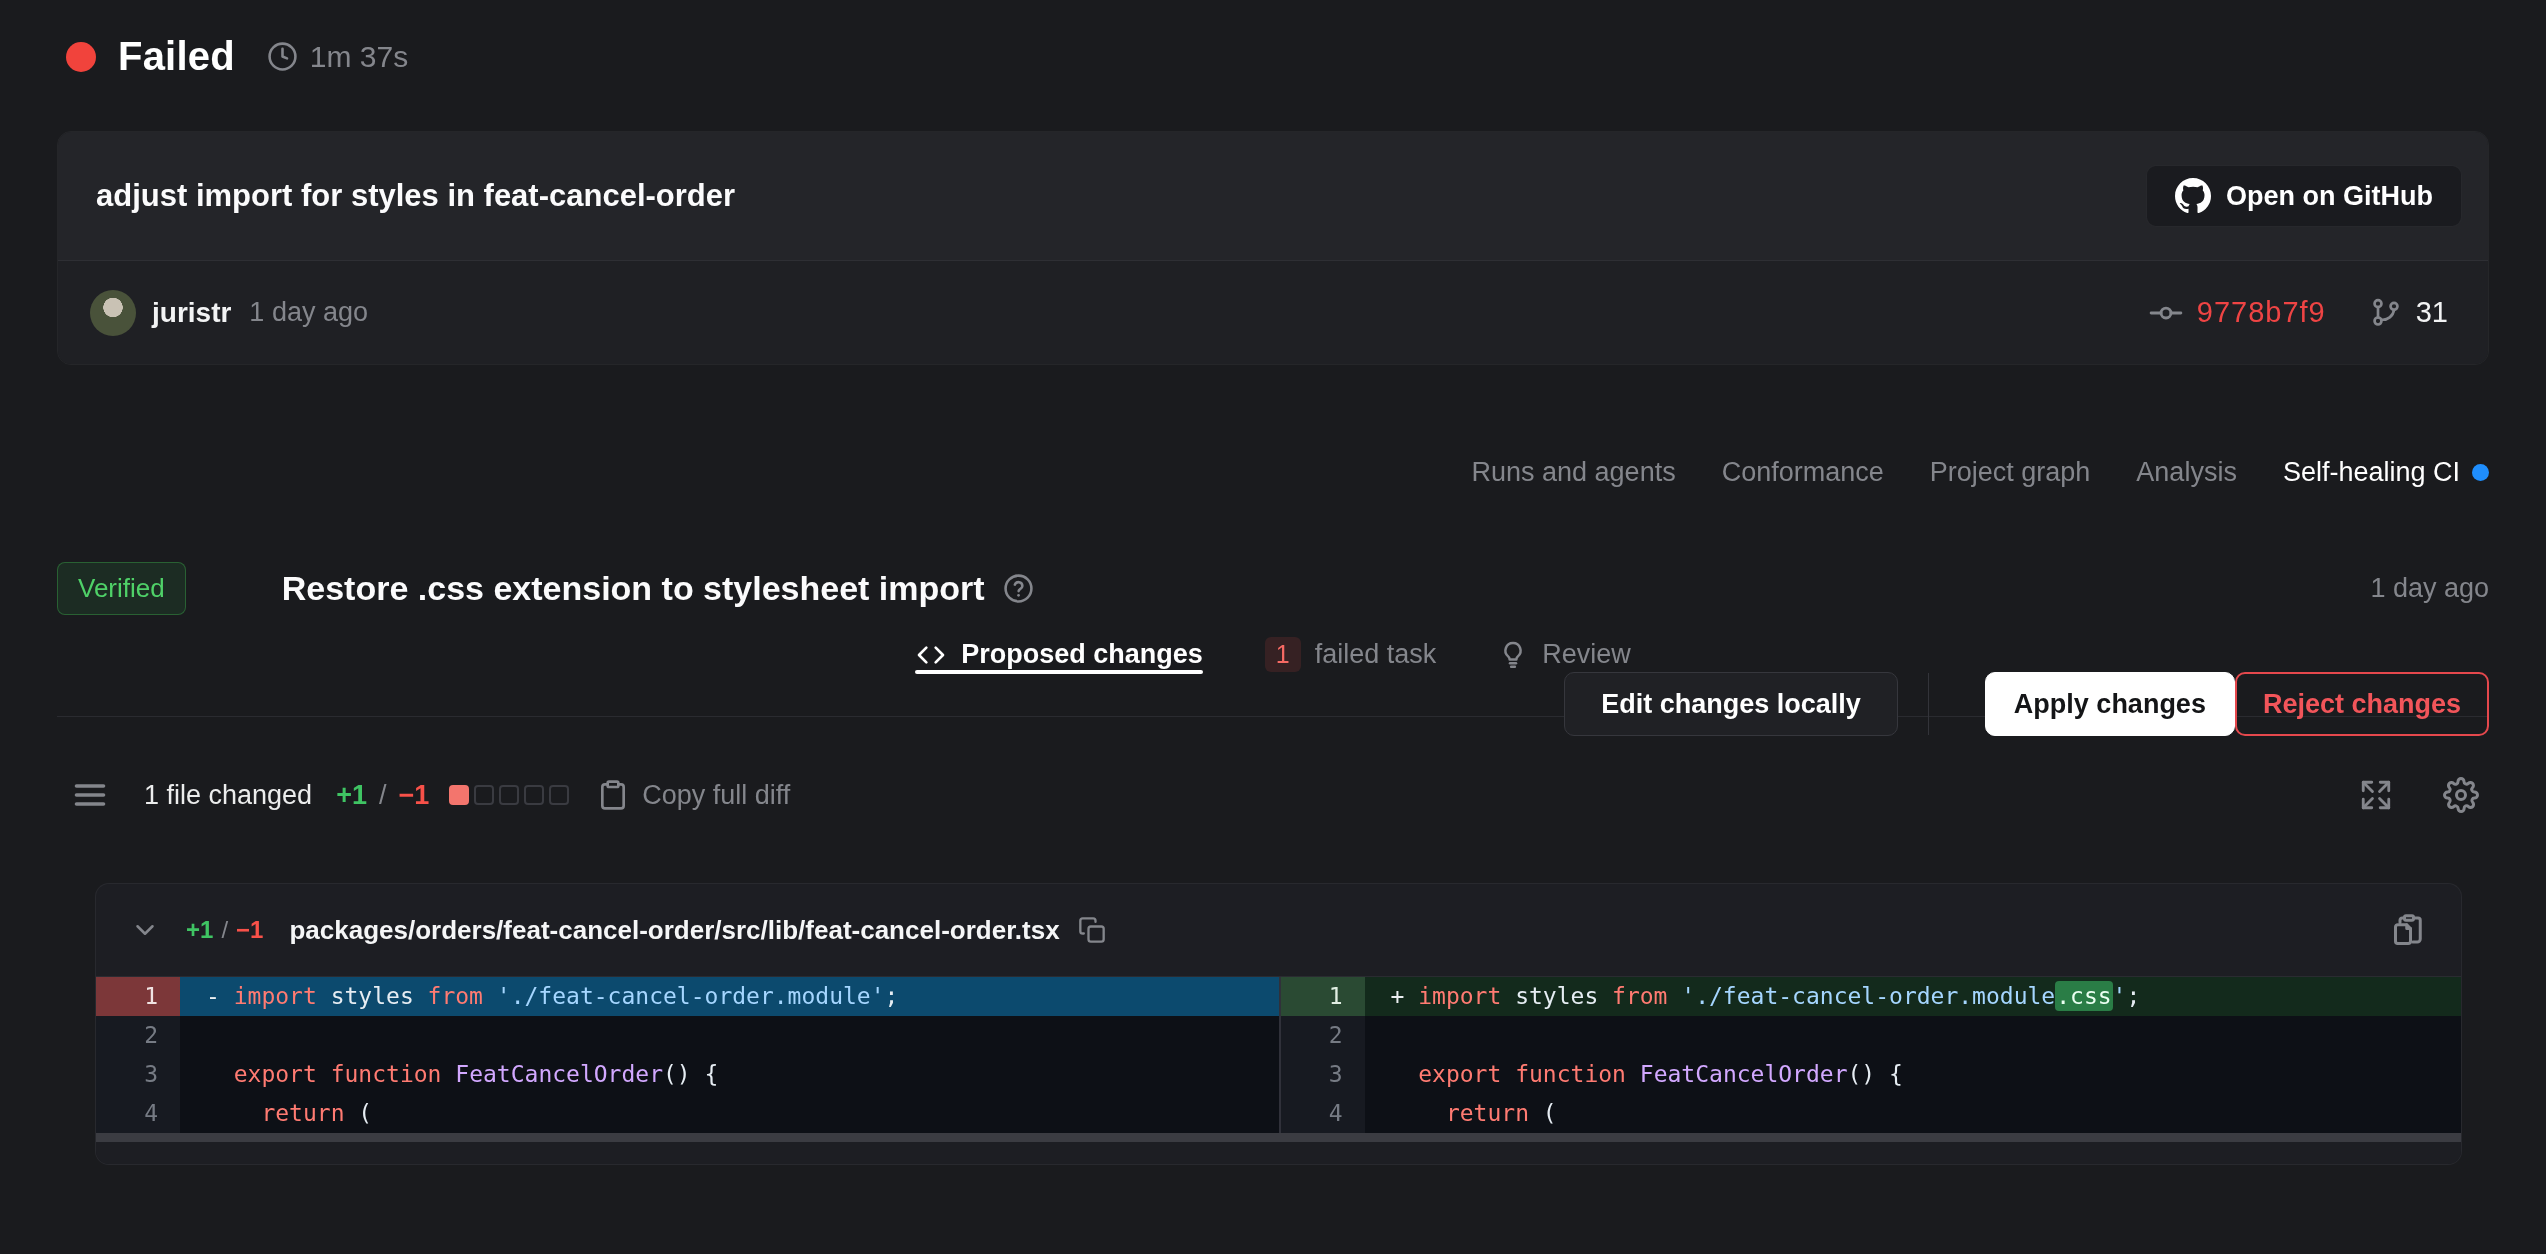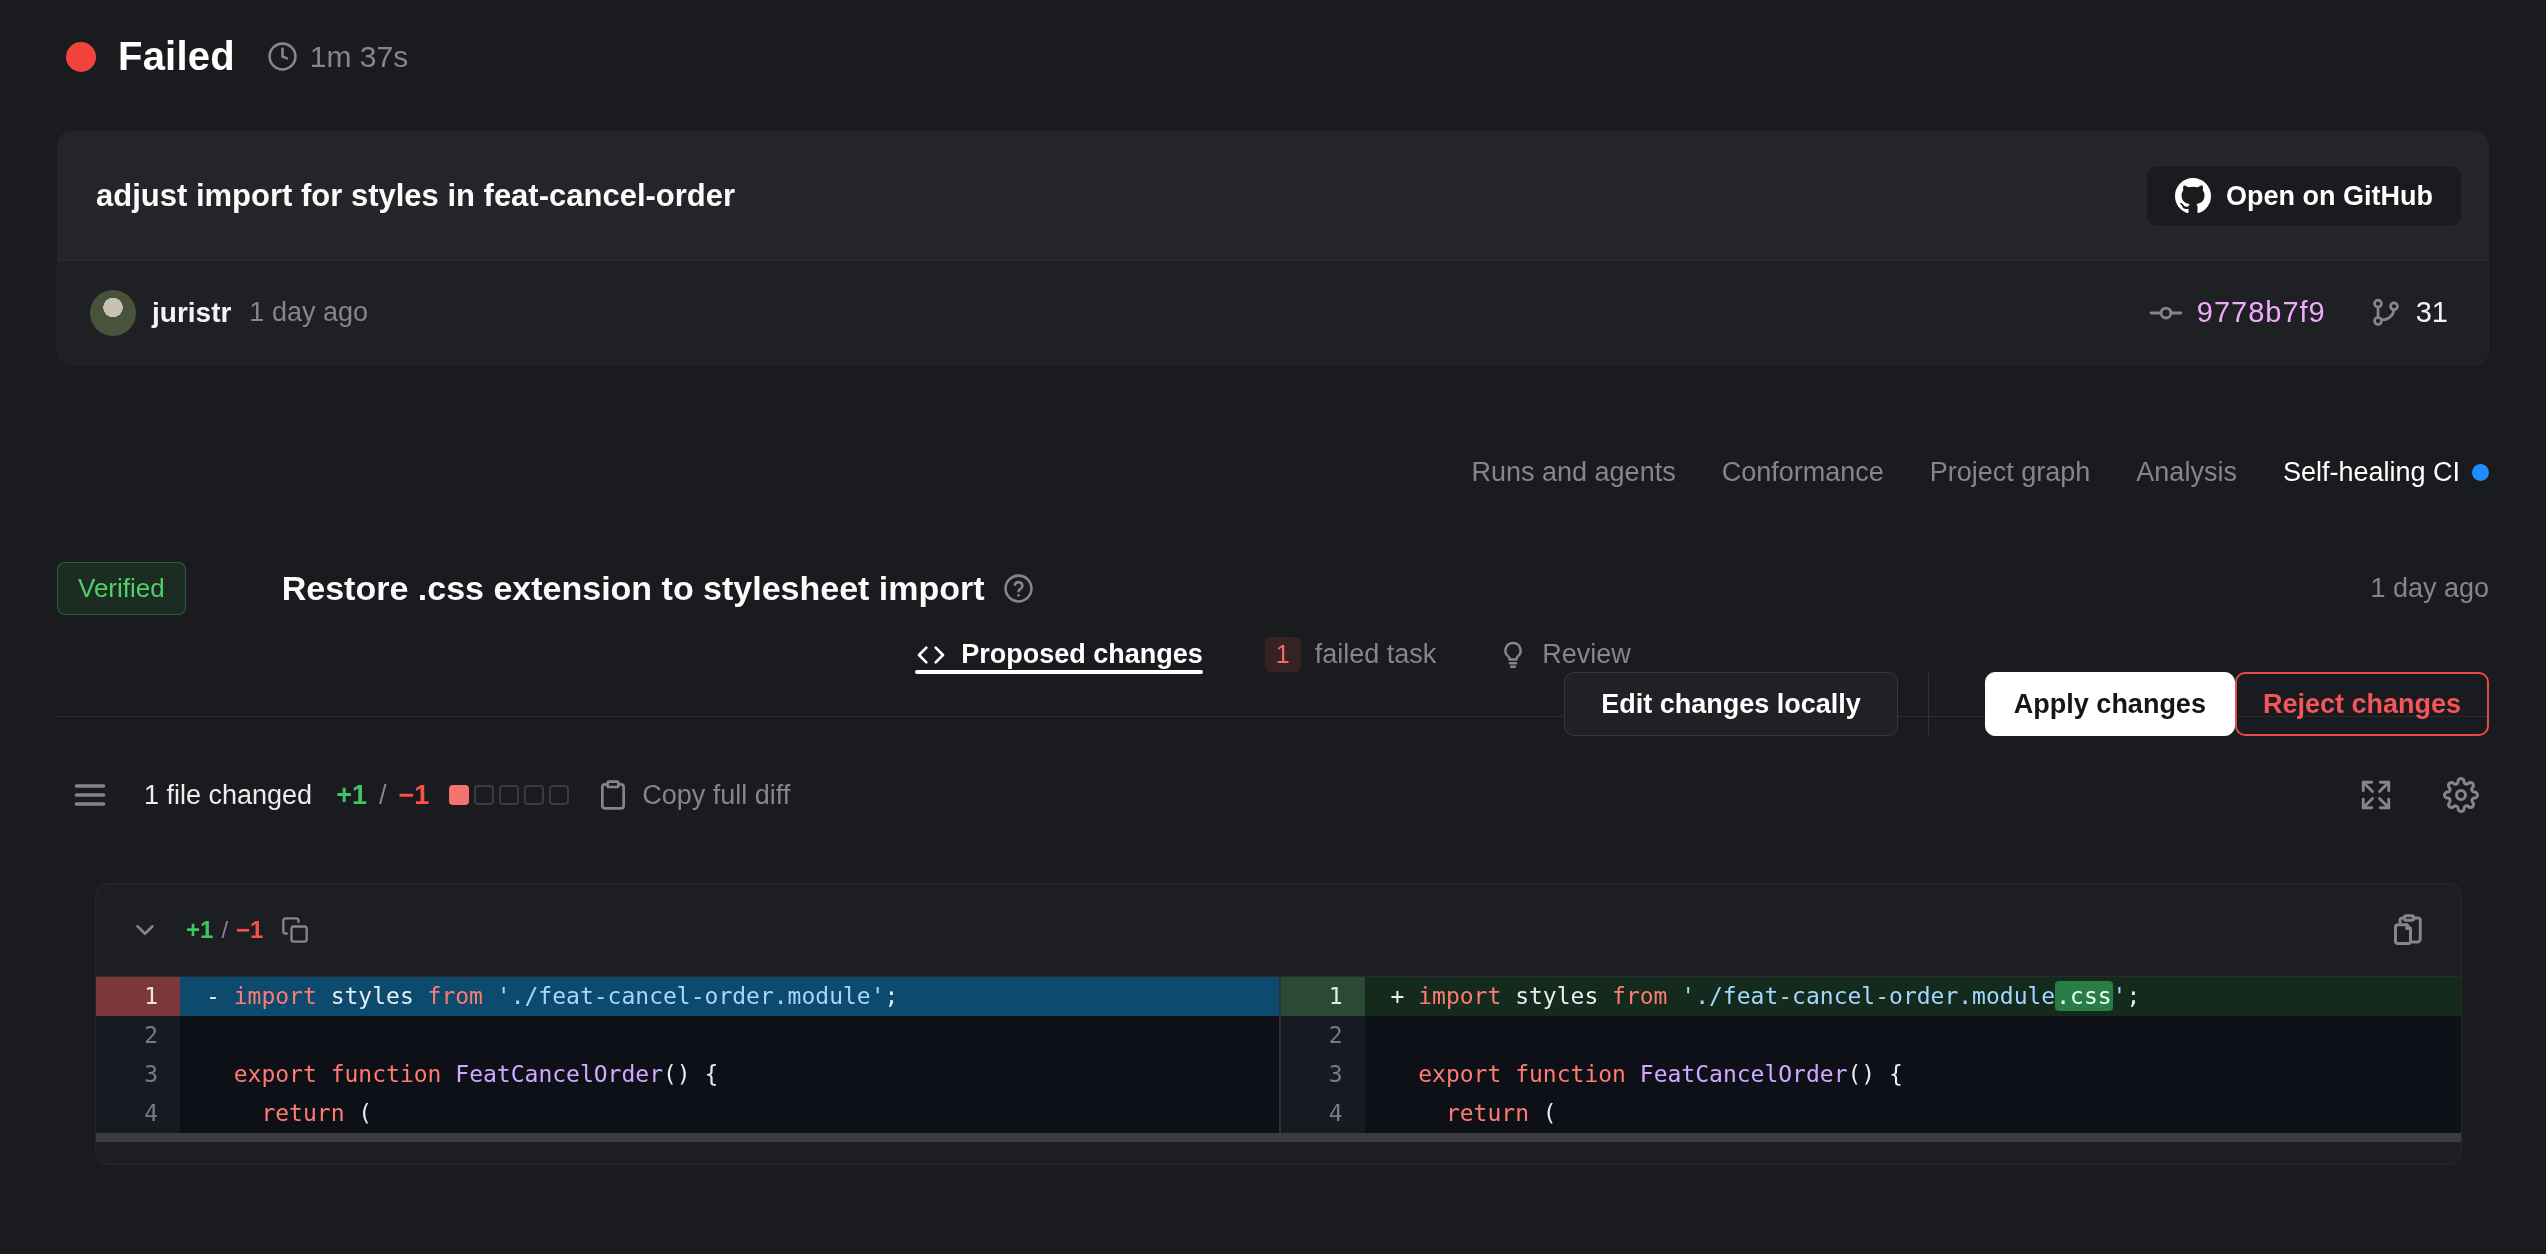--- a/index.html
+++ b/index.html
@@ -35,7 +35,7 @@
   .author-time { font-size:27px; color:#84868c; margin-left:2px; }
   .cc-right { display:flex; align-items:center; gap:44px; }
   .hash-group, .branch-group { display:flex; align-items:center; gap:14px; }
-  .hash { font-size:29px; color:#f0abfc; letter-spacing:1px; }
+  .hash { font-size:29px; color:#ef4444; letter-spacing:1px; }
   .branch-count { font-size:29px; color:#f2f3f4; }
 
   

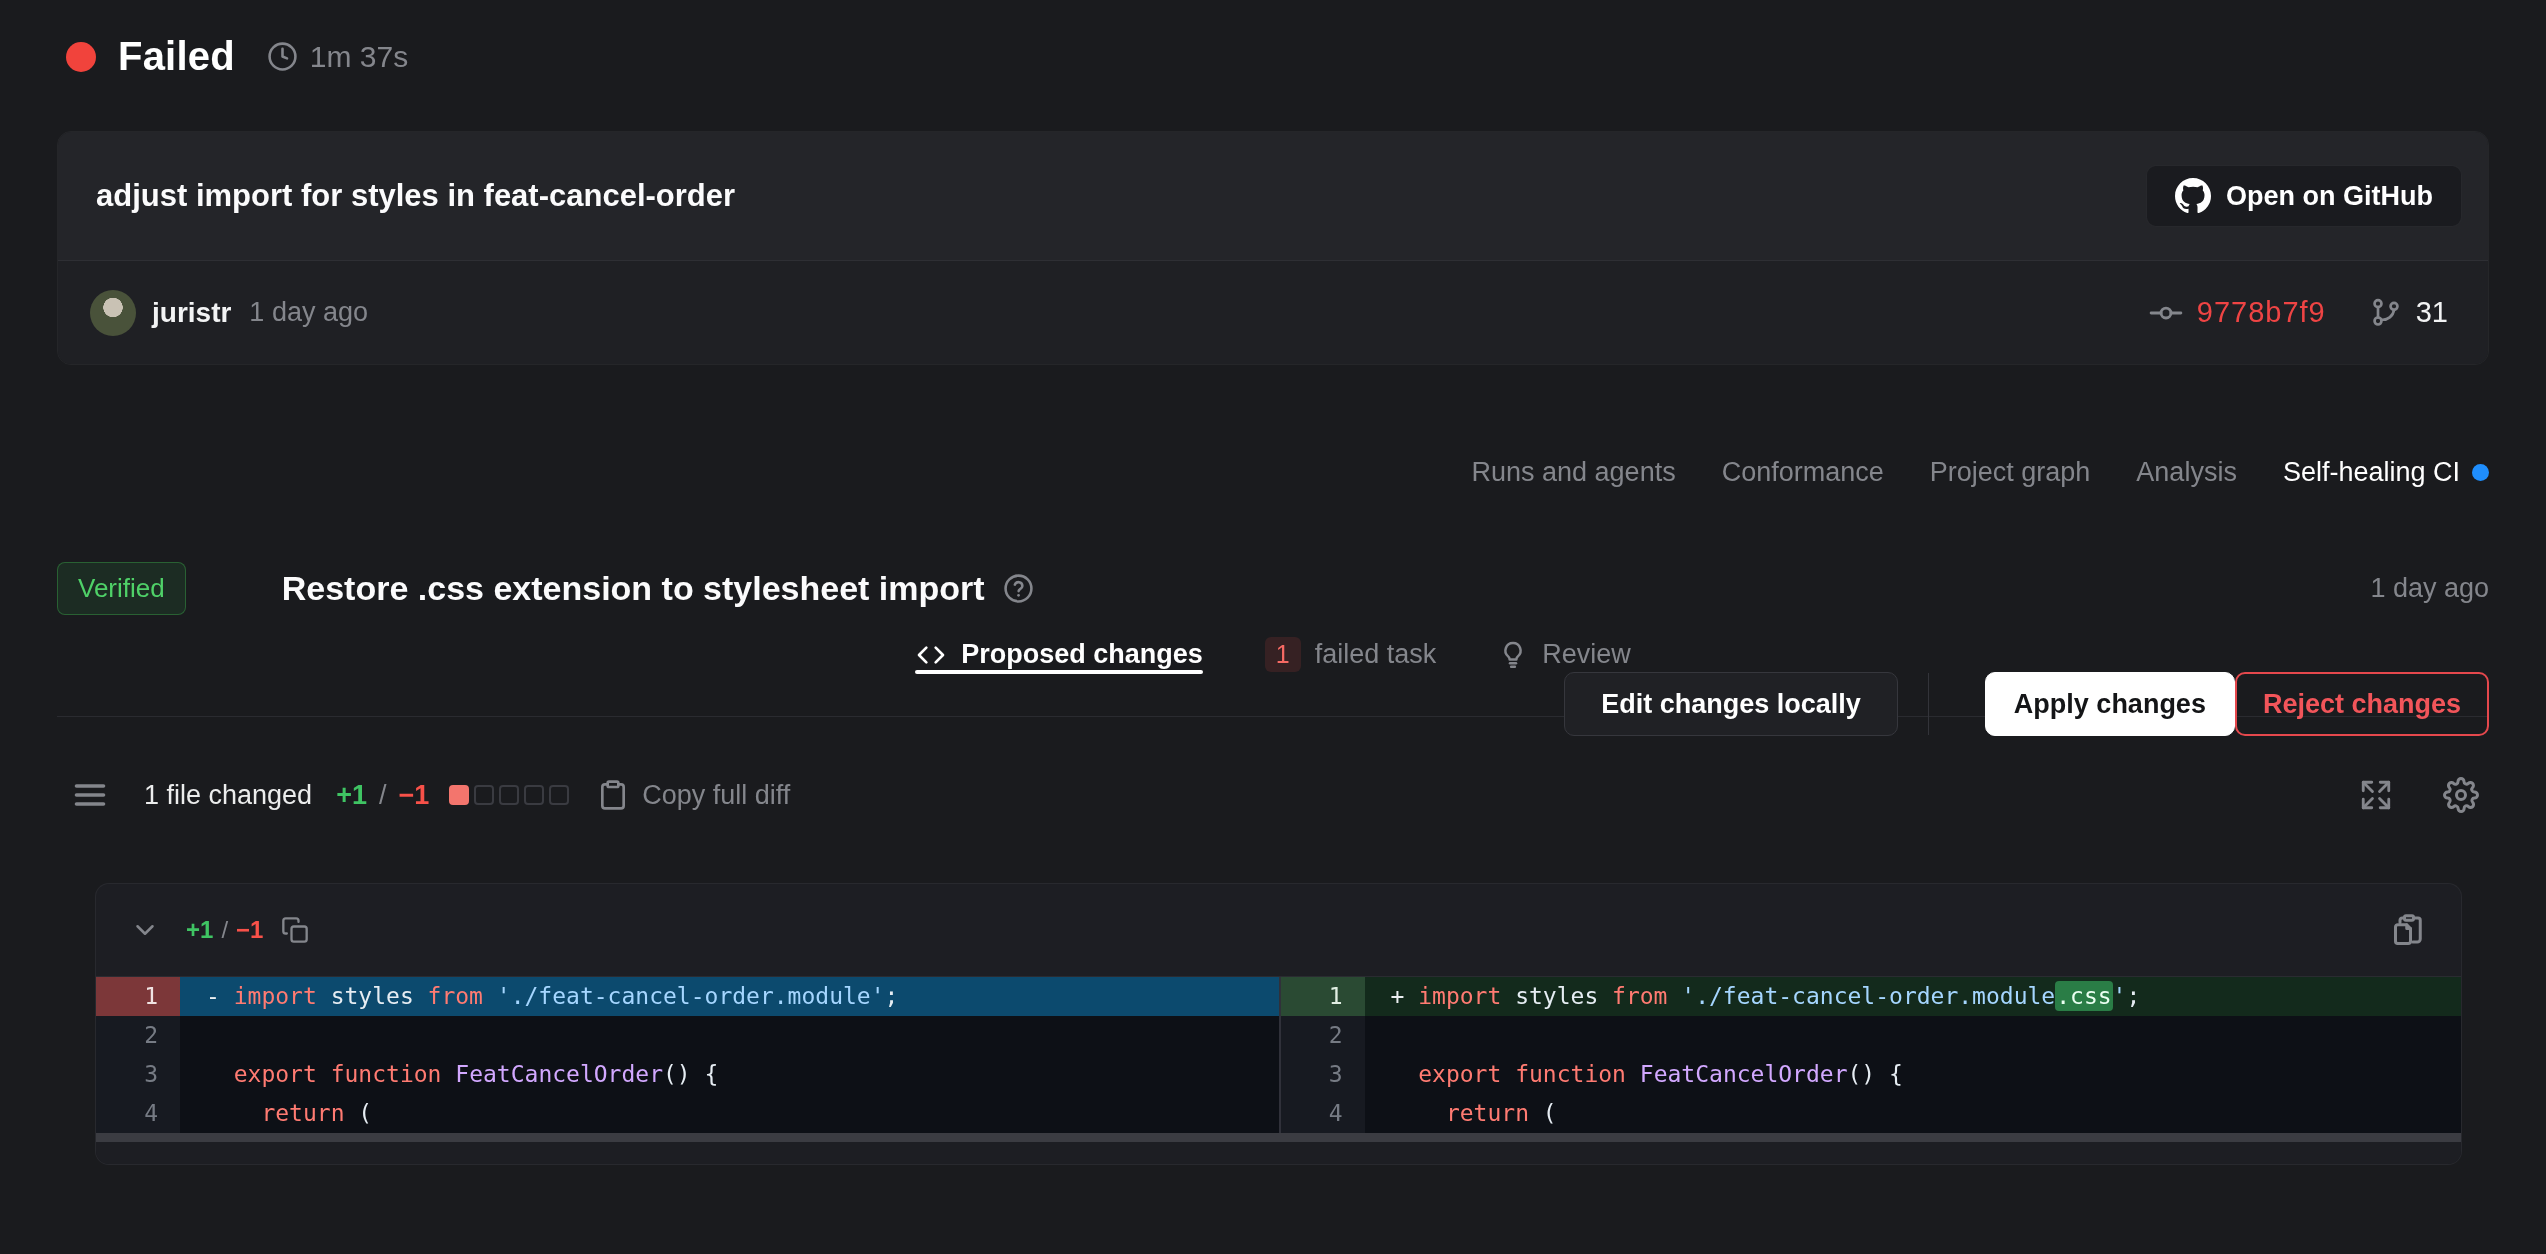--- a/index.html
+++ b/index.html
@@ -270,6 +270,7 @@
         <span class="slash">/</span>
         <span class="minus">−1</span>
       </div>
+      <span class="file-path">packages/orders/feat-cancel-order/src/lib/feat-cancel-order.tsx</span>
       <svg class="ic fh-copy" width="28" height="28" viewBox="0 0 24 24">
           <rect x="9" y="9" width="13" height="13" rx="2"></rect>
           <path d="M5 15H4a2 2 0 0 1-2-2V4a2 2 0 0 1 2-2h9a2 2 0 0 1 2 2v1"></path>

